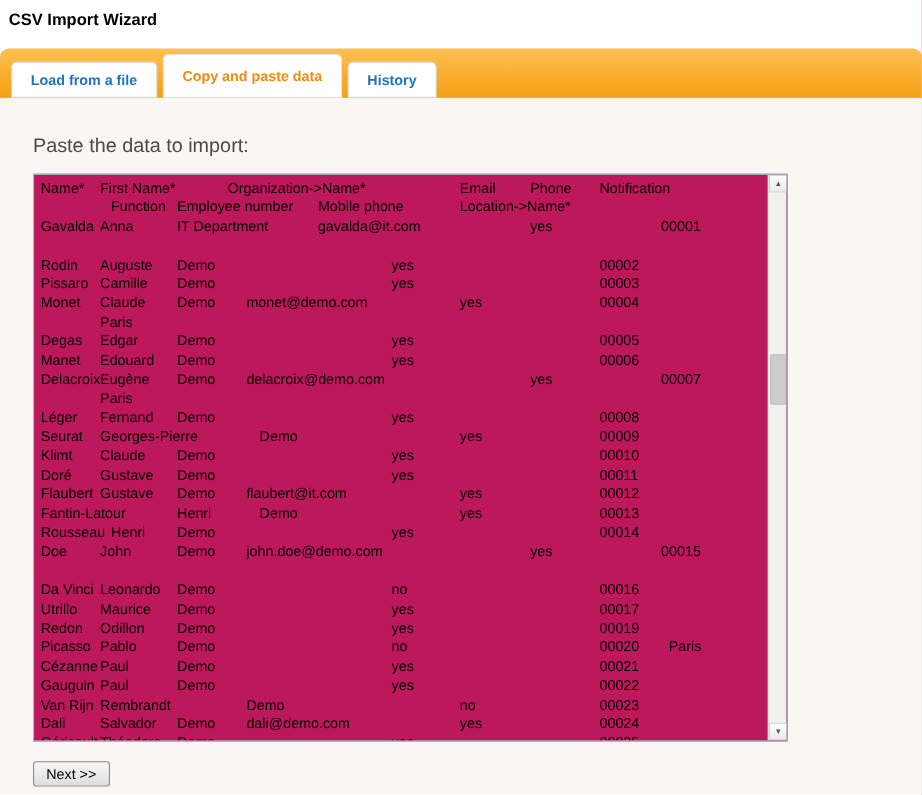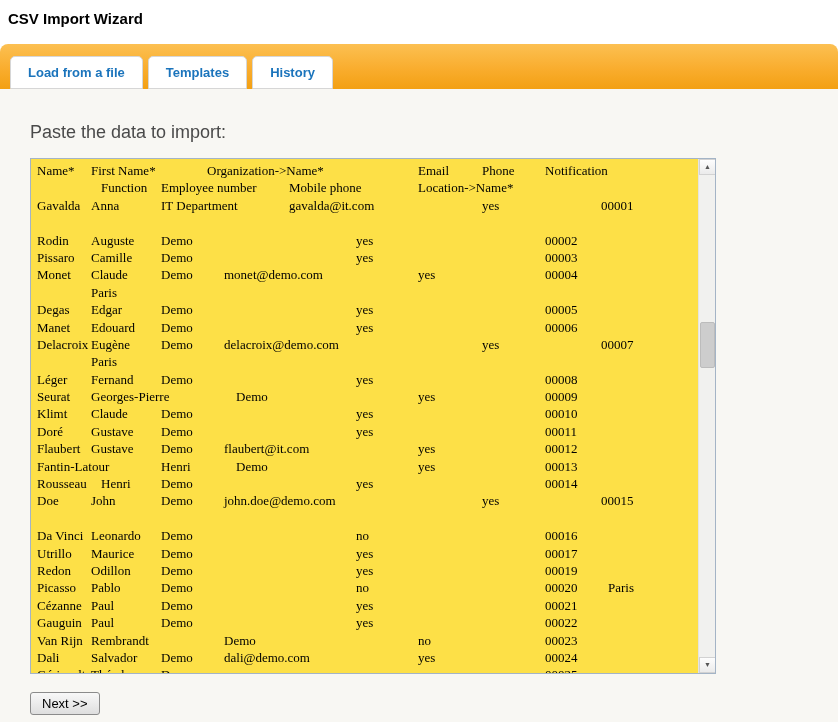--- a/index.html
+++ b/index.html
@@ -64,6 +64,9 @@
     <div class="tab">
       <span>Load from a file</span>
     </div>
+    <div class="tab active">
+      <span>Copy and paste data</span>
+    </div>
     <div class="tab">
       <span>Templates</span>
     </div>

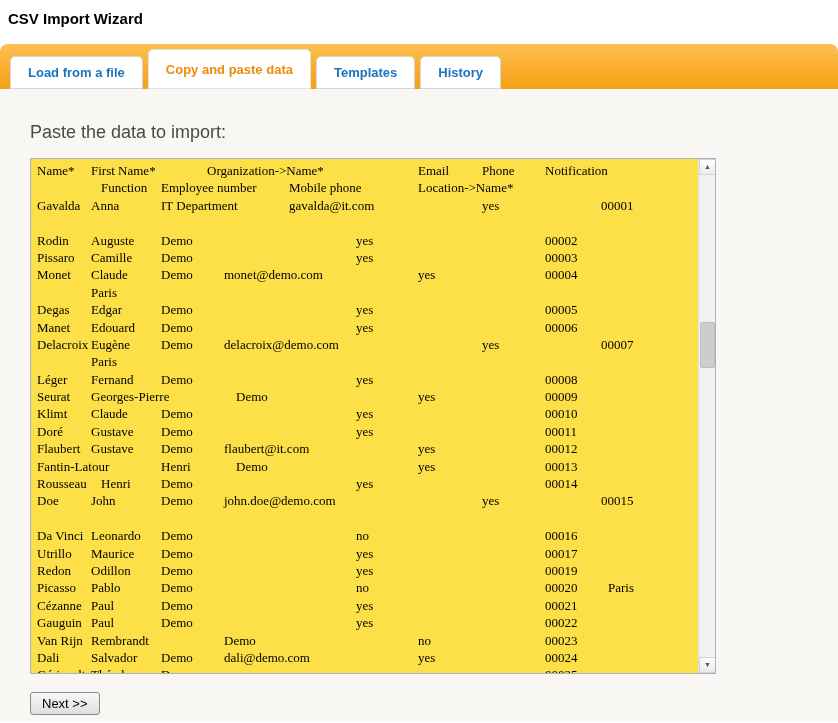--- a/index.html
+++ b/index.html
@@ -68,9 +68,6 @@
       <span>Copy and paste data</span>
     </div>
     <div class="tab">
-      <span>Templates</span>
-    </div>
-    <div class="tab">
       <span>History</span>
     </div>
   </div>

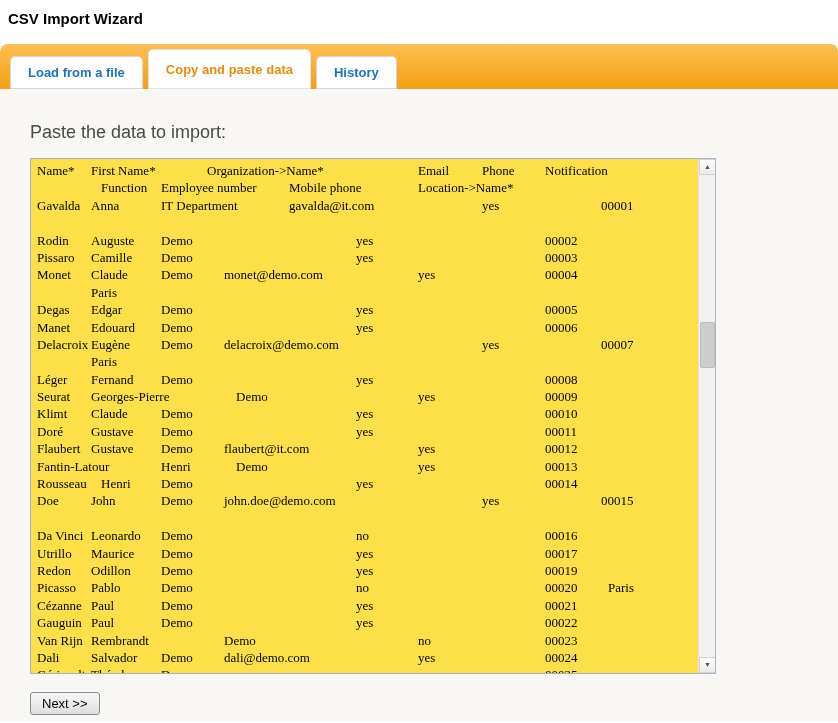--- a/index.html
+++ b/index.html
@@ -27,8 +27,8 @@
   .paste-label{padding:33px 0 0 30px;font-size:18px;color:#4a4a4a;}
   .ta{
     position:relative;margin:15px 0 0 30px;width:686px;height:516px;
-    background:#fde047;border:1px solid #a4b4c6;box-sizing:border-box;
-    overflow:hidden;cursor:text;font-family:Liberation Serif, serif;
+    background:#be185d;border:1px solid #a4b4c6;box-sizing:border-box;
+    overflow:hidden;cursor:text;
   }
   .ta-text{position:absolute;left:6px;top:4px;right:19px;bottom:0;font-size:13px;overflow:hidden;}
   .ta-line{position:relative;height:17.4px;}

